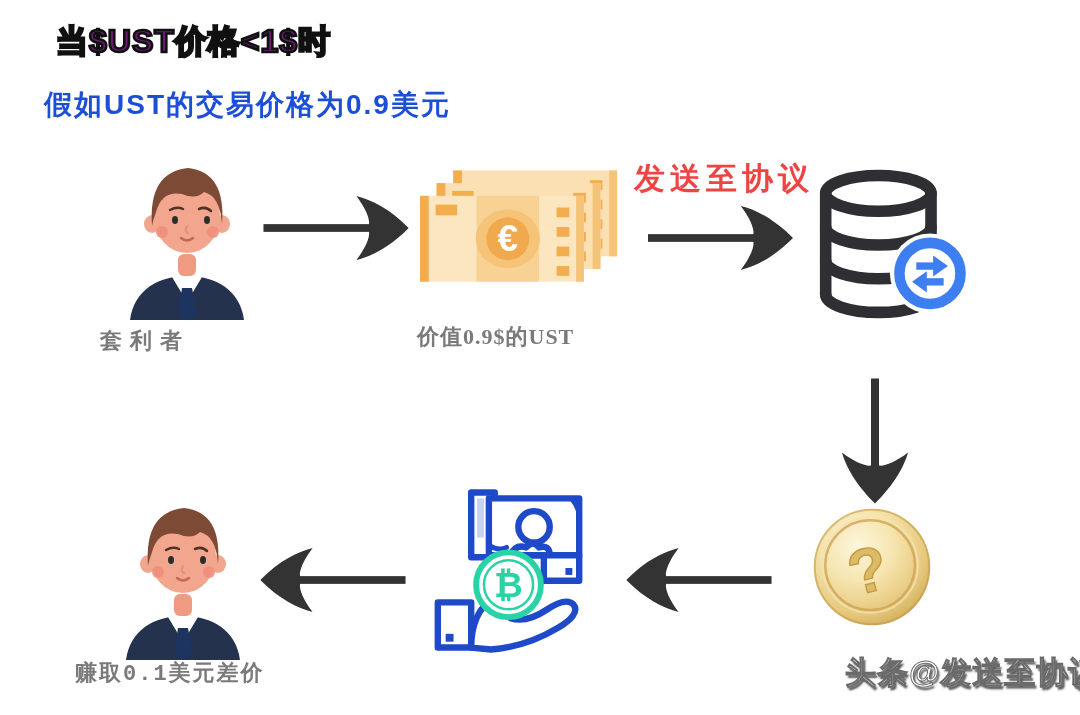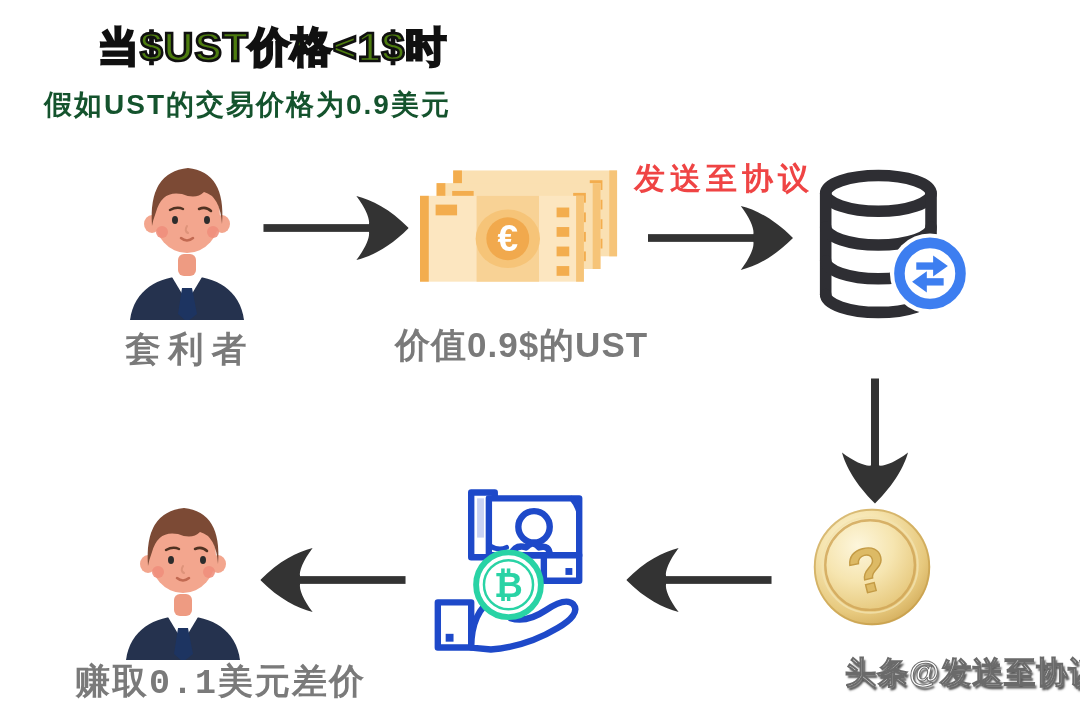--- a/index.html
+++ b/index.html
@@ -12,11 +12,10 @@
   .abs{ position:absolute; }
 
   .title{
-    left:56px; top:20px; font-size:41px; font-weight:900; letter-spacing:1px;
-    color:#4d7c0f; -webkit-text-stroke:2.6px #101010;
+    left:56px; top:20px; font-size:32px; font-weight:900; letter-spacing:1px;
+    color:#701a75; -webkit-text-stroke:2.6px #101010;
     text-shadow:0 0 1px #101010;
     white-space:nowrap;
-    margin-left:42px;
   }
   .subtitle{
     left:44px; top:86px; font-size:28px; font-weight:800; letter-spacing:2px;

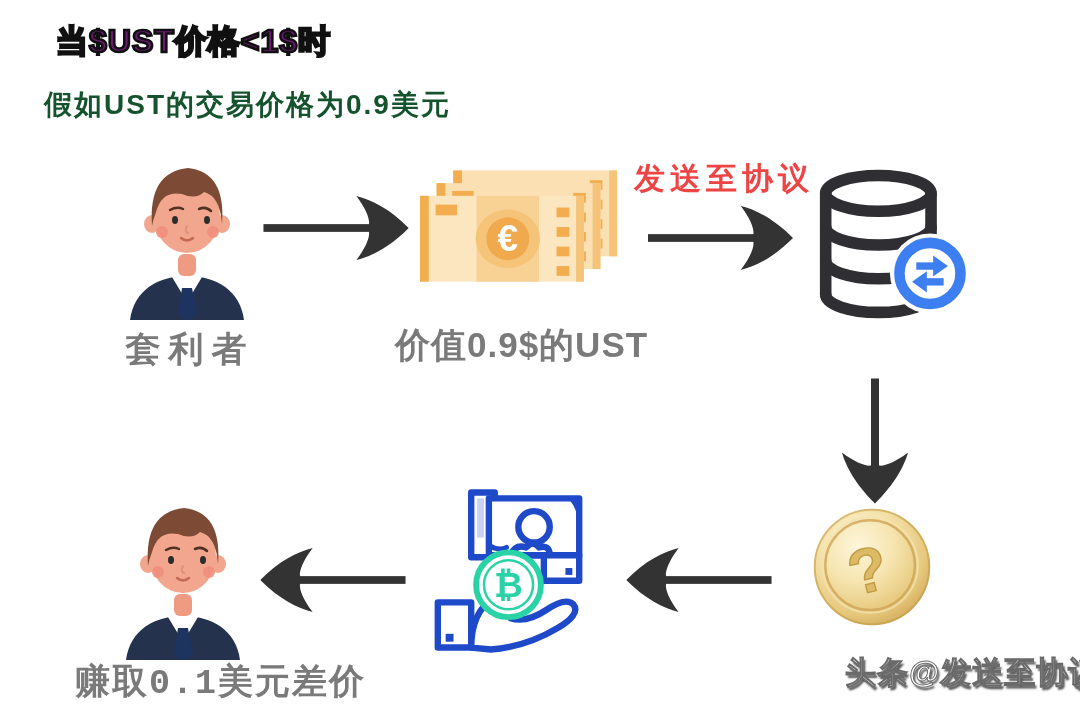--- a/index.html
+++ b/index.html
@@ -19,7 +19,7 @@
   }
   .subtitle{
     left:44px; top:86px; font-size:28px; font-weight:800; letter-spacing:2px;
-    color:#14532d; white-space:nowrap;text-align:center;
+    color:#1d4ed8; white-space:nowrap;text-align:center;
   }
   .node-label{
     font-size:35px; font-weight:700; color:#7a7a7a; text-align:center;

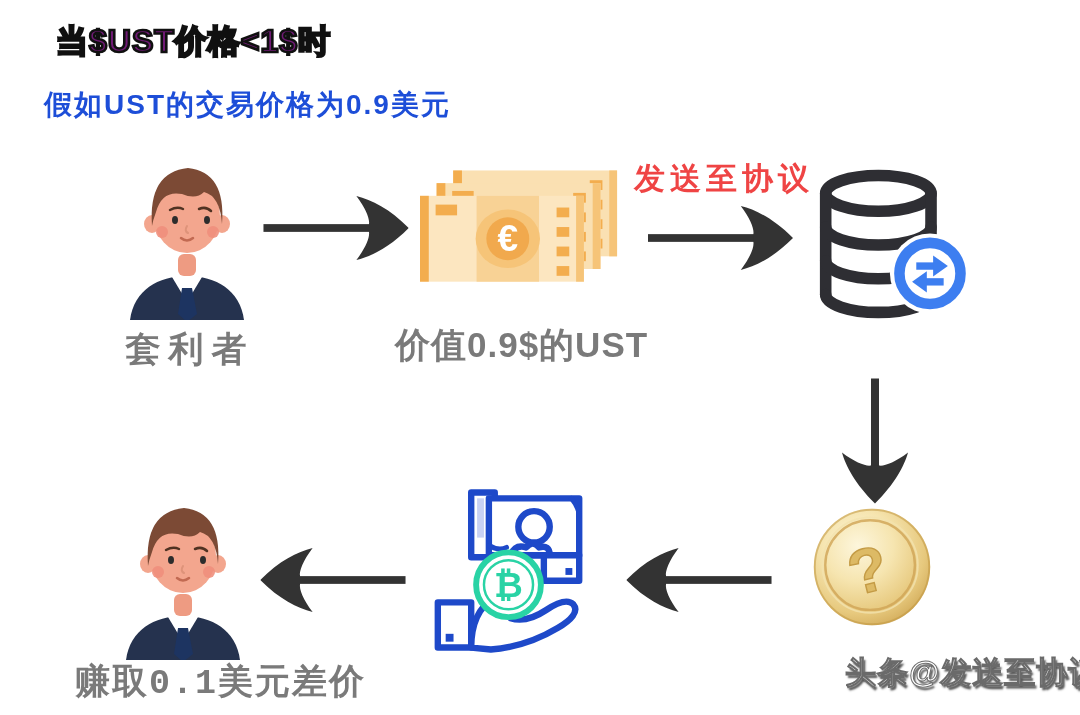--- a/index.html
+++ b/index.html
@@ -22,7 +22,7 @@
     color:#1d4ed8; white-space:nowrap;text-align:center;
   }
   .node-label{
-    font-size:35px; font-weight:700; color:#7a7a7a; text-align:center;
+    font-size:22px; font-weight:700; color:#7a7a7a; text-align:left;
     white-space:nowrap;
   }
   .edge-label{

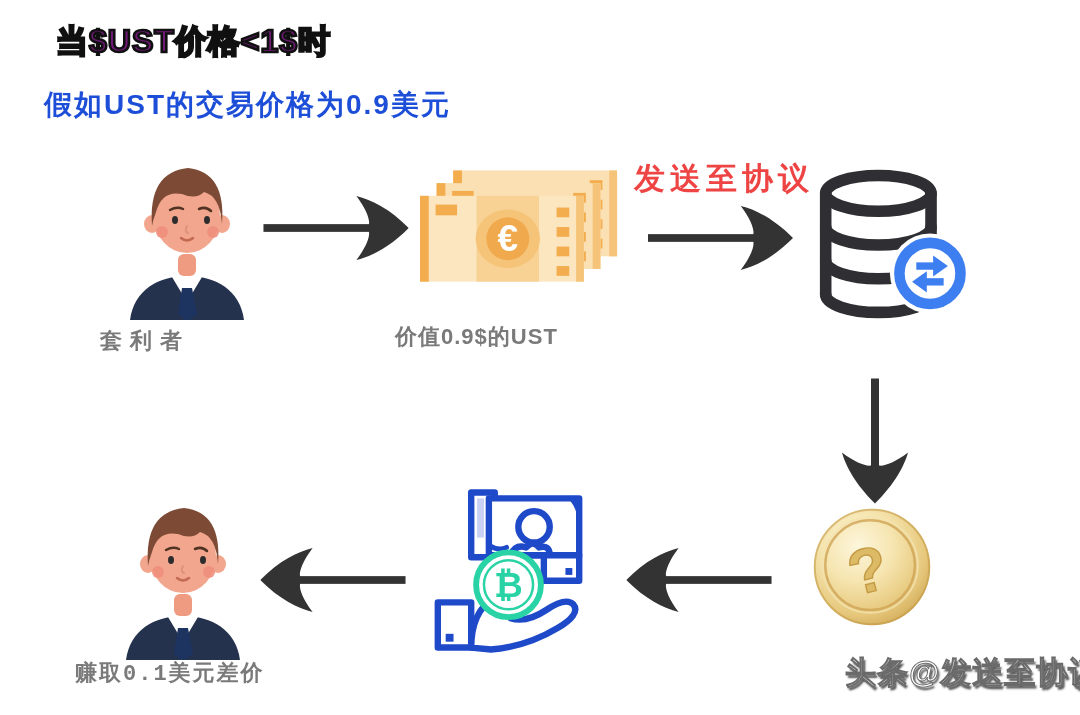--- a/index.html
+++ b/index.html
@@ -124,7 +124,7 @@
       </g>
     </svg>
   </div>
-  <div class="abs node-label" style="left:395px; top:322px; width:240px; letter-spacing:1px;">价值0.9$的UST</div>
+  <div class="abs node-label" style="left:417px; top:322px; width:240px; letter-spacing:1px;font-family:Liberation Serif, serif;">价值0.9$的UST</div>
 
   <div class="abs edge-label">发送至协议</div>
 

